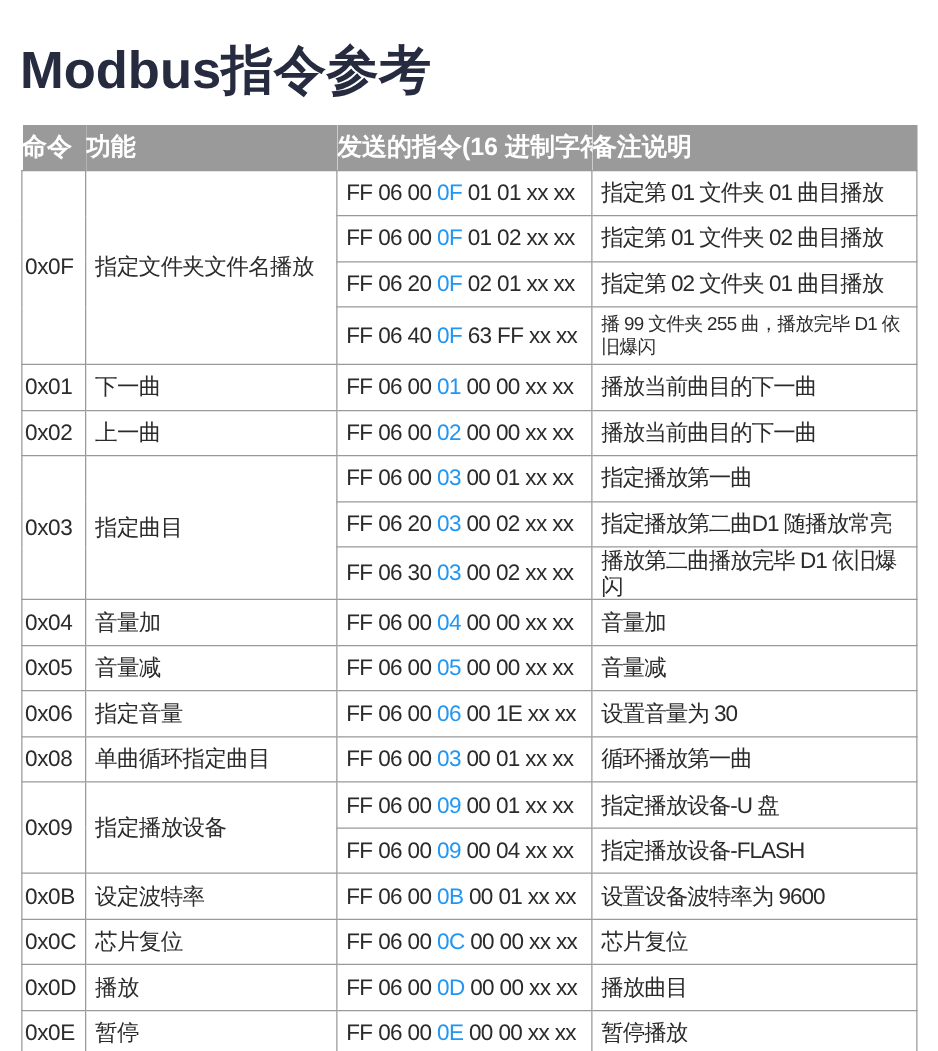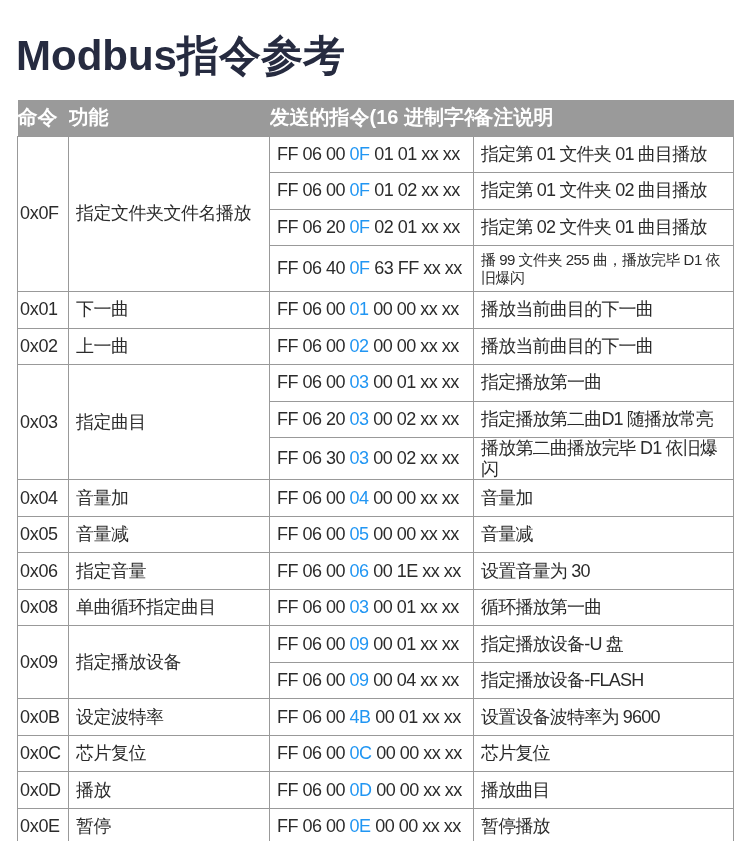--- a/index.html
+++ b/index.html
@@ -156,7 +156,7 @@
         <tr>
           <td rowspan="1" class="cmd">0x0B</td>
           <td rowspan="1" class="func">设定波特率</td>
-          <td class="hex"><span class="byte">FF</span> <span class="byte">06</span> <span class="byte">00</span> <span class="byte hl">4B</span> <span class="byte">00</span> <span class="byte">01</span> <span class="byte">xx</span> <span class="byte">xx</span></td>
+          <td class="hex"><span class="byte">FF</span> <span class="byte">06</span> <span class="byte">00</span> <span class="byte hl">0B</span> <span class="byte">00</span> <span class="byte">01</span> <span class="byte">xx</span> <span class="byte">xx</span></td>
           <td class="remark">设置设备波特率为 9600</td>
         </tr>
         <tr>

